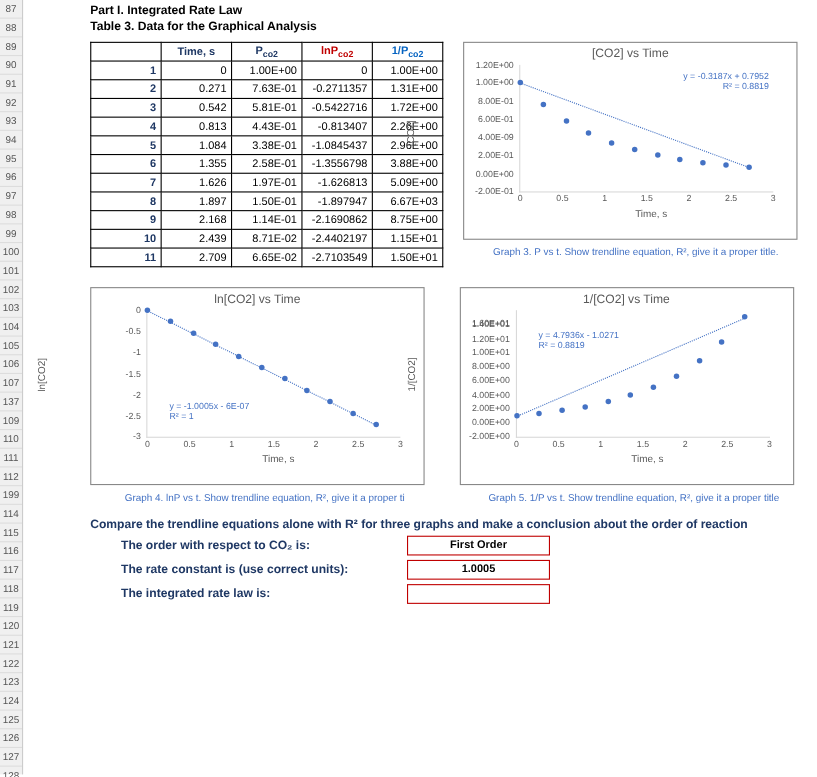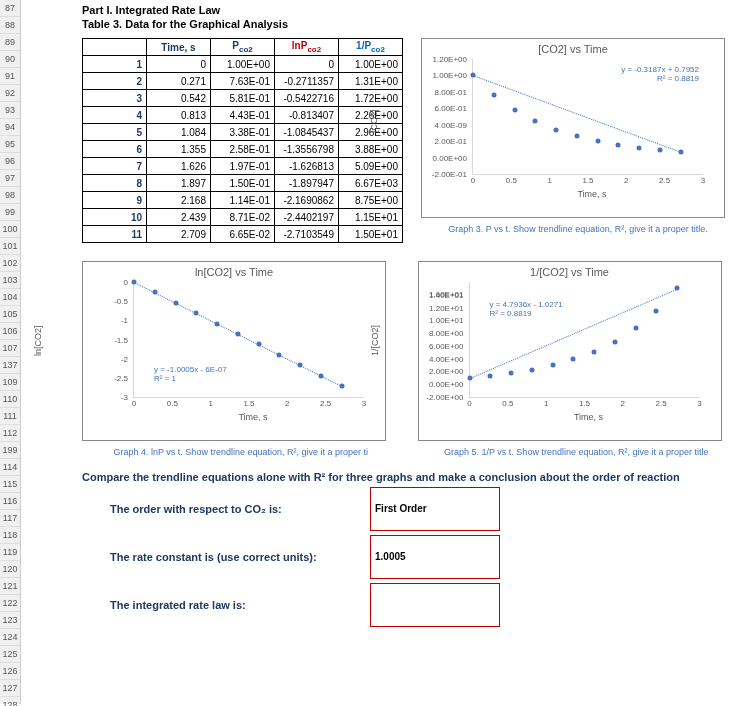--- a/index.html
+++ b/index.html
@@ -178,11 +178,12 @@
     border: 1.5px solid #C00000;
     min-width: 120px;
     height: 16px;
-    padding: 13px 4px;
+    padding: 0 4px;
     font-weight: bold;
     color: #000;
     font-size: 10px;
     line-height: 16px;
+    text-align: center;
   }
   sub { font-size: 8px; }
 </style>

